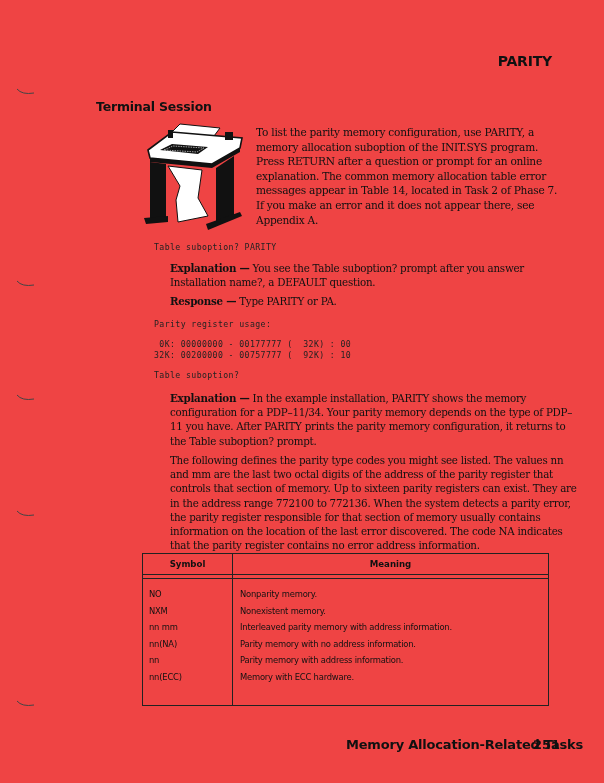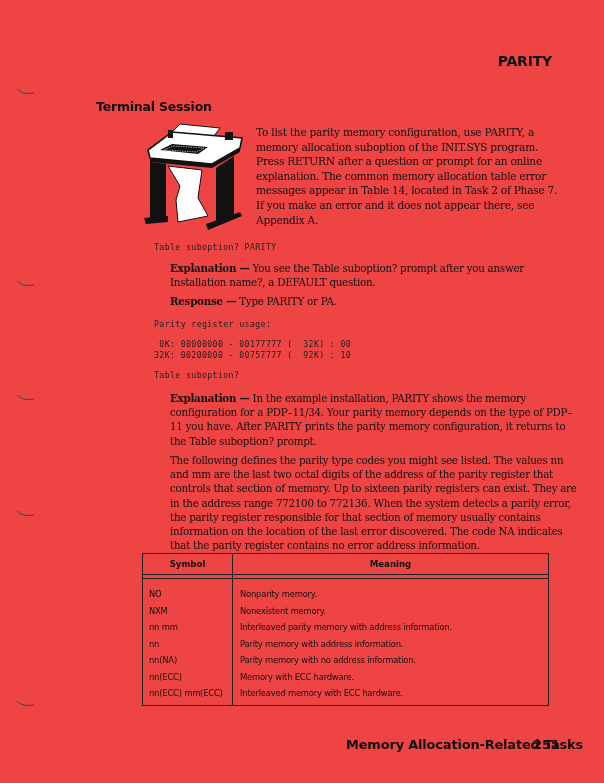--- a/index.html
+++ b/index.html
@@ -166,12 +166,12 @@
         <span class="mean">Interleaved parity memory with address information.</span>
       </div>
       <div class="row">
+        <span class="sym">nn(NA)</span>
+        <span class="mean">Parity memory with no address information.</span>
+      </div>
+      <div class="row">
         <span class="sym">nn</span>
         <span class="mean">Parity memory with address information.</span>
-      </div>
-      <div class="row">
-        <span class="sym">nn(NA)</span>
-        <span class="mean">Parity memory with no address information.</span>
       </div>
       <div class="row">
         <span class="sym">nn(ECC)</span>

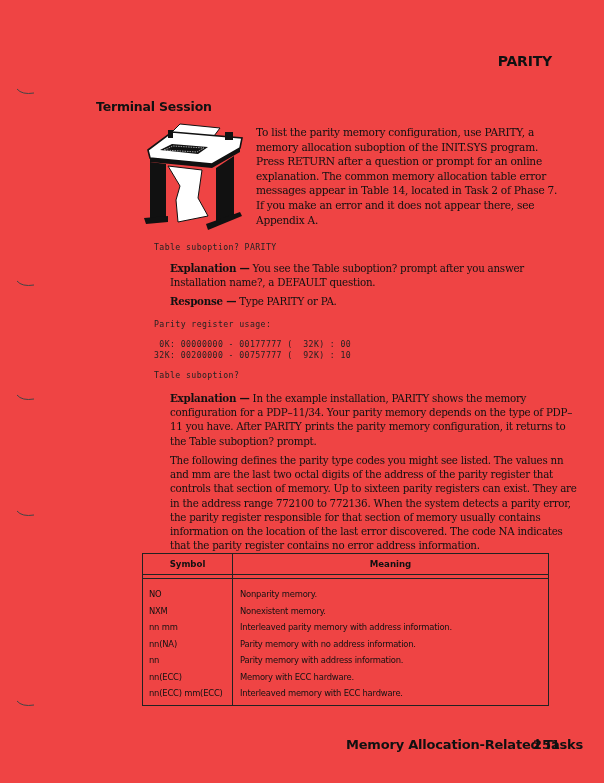--- a/index.html
+++ b/index.html
@@ -177,10 +177,6 @@
         <span class="sym">nn(ECC)</span>
         <span class="mean">Memory with ECC hardware.</span>
       </div>
-      <div class="row">
-        <span class="sym">nn(ECC) mm(ECC)</span>
-        <span class="mean">Interleaved memory with ECC hardware.</span>
-      </div>
     </div>
   </div>
 

